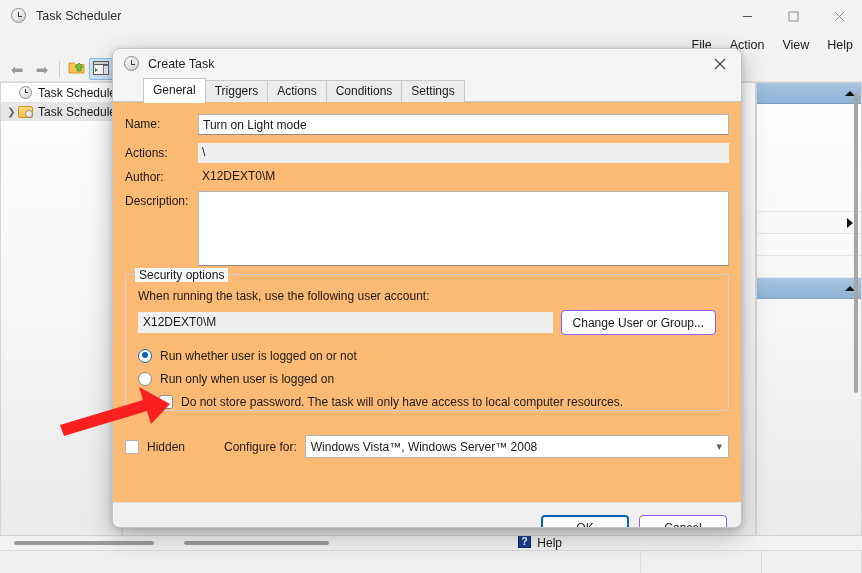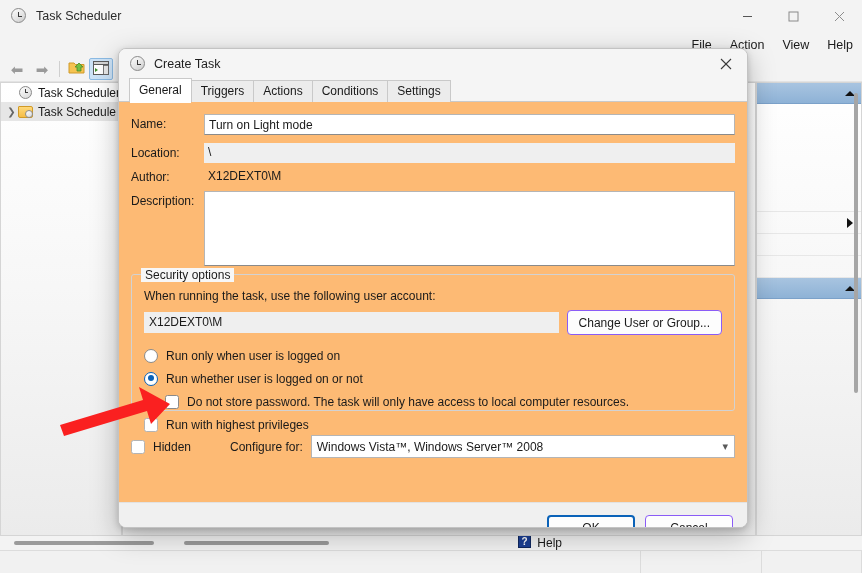--- a/index.html
+++ b/index.html
@@ -278,7 +278,7 @@
   
   #create-task-dialog {
     position: absolute;
-    left: 118px; top: 48px;
+    left: 112px; top: 48px;
     width: 630px; height: 480px;
     background: #f5f5f5;
     border: 1px solid #c3c3c3;

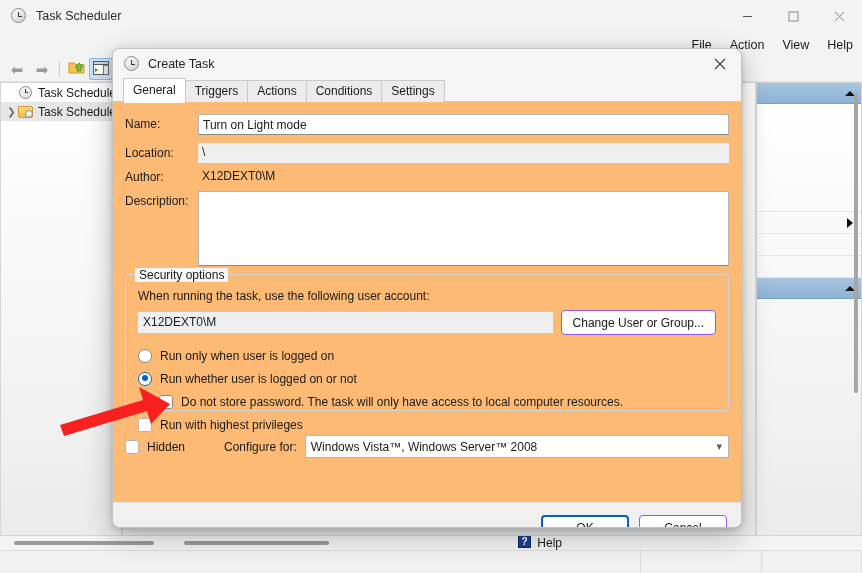--- a/index.html
+++ b/index.html
@@ -334,6 +334,7 @@
     z-index: 3;
     padding-top: 4px;
     padding-bottom: 5px;
+    margin-left: 20px;
   }
   .tab.active::after {
     content: "";

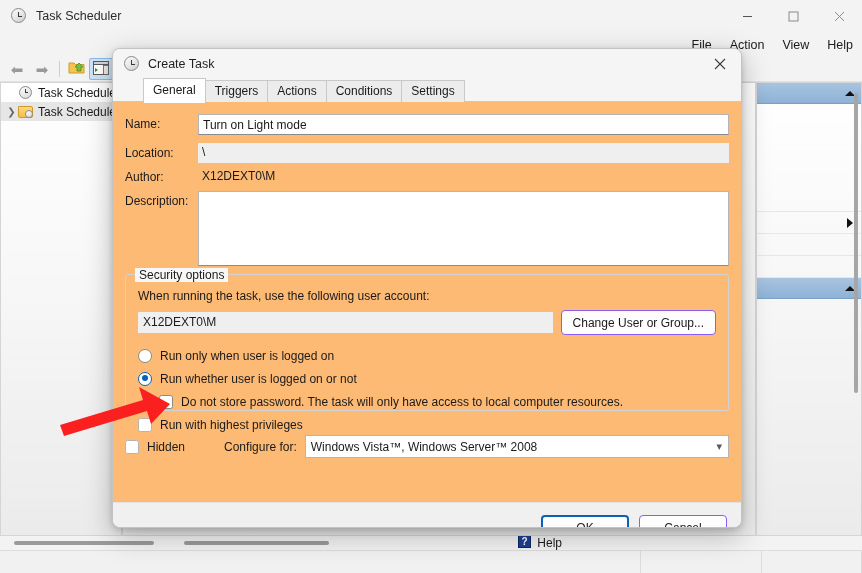--- a/index.html
+++ b/index.html
@@ -716,7 +716,7 @@
     </div>
 
     <div class="field-row" style="margin-bottom:4px;">
-      <div class="field-label">Location:</div>
+      <div class="field-label">Actions:</div>
       <div class="readonly-line">\</div>
     </div>
 

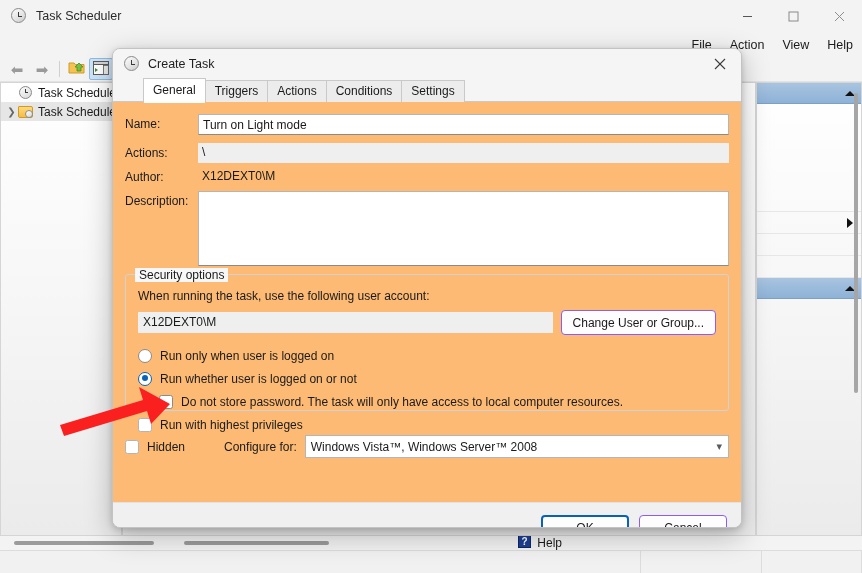--- a/index.html
+++ b/index.html
@@ -741,13 +741,13 @@
       </div>
 
       <div class="opt-row">
+        <span class="radio checked"></span>
+        <span>Run whether user is logged on or not</span>
+      </div>
+
+      <div class="opt-row">
         <span class="radio"></span>
         <span>Run only when user is logged on</span>
-      </div>
-
-      <div class="opt-row">
-        <span class="radio checked"></span>
-        <span>Run whether user is logged on or not</span>
       </div>
 
       <div class="opt-row indent">

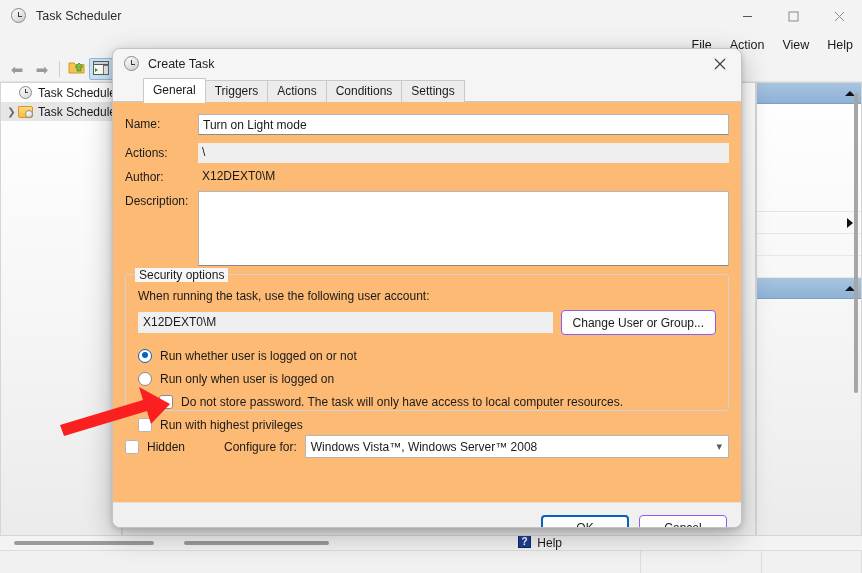--- a/index.html
+++ b/index.html
@@ -755,10 +755,6 @@
         <span>Do not store password.  The task will only have access to local computer resources.</span>
       </div>
 
-      <div class="opt-row">
-        <span class="checkbox light"></span>
-        <span>Run with highest privileges</span>
-      </div>
     </div>
 
     <div class="bottom-row">

